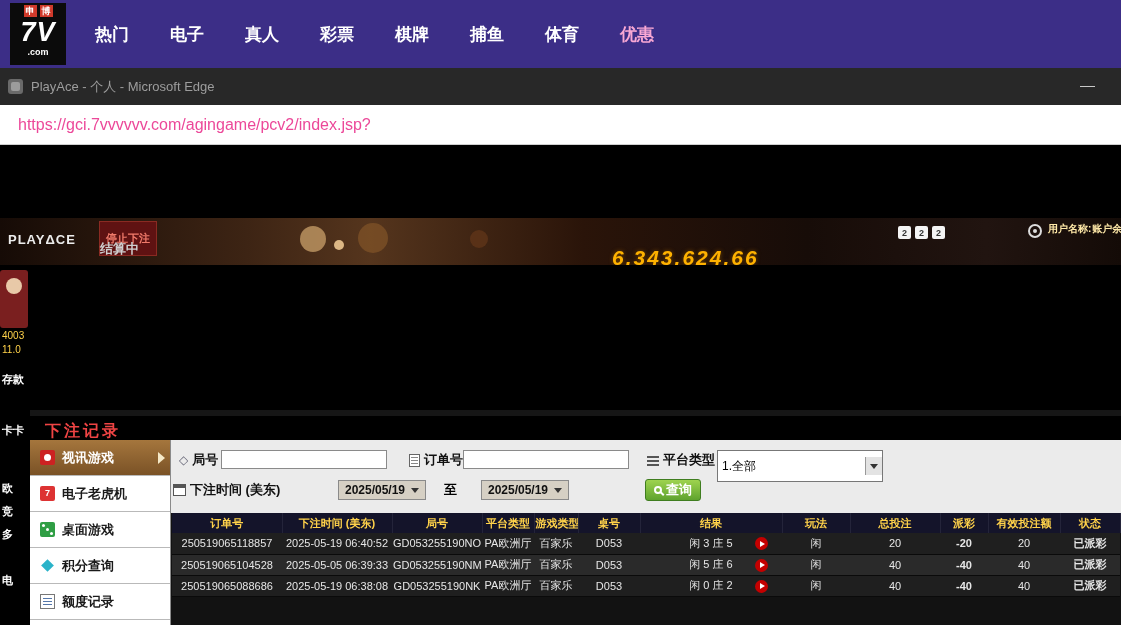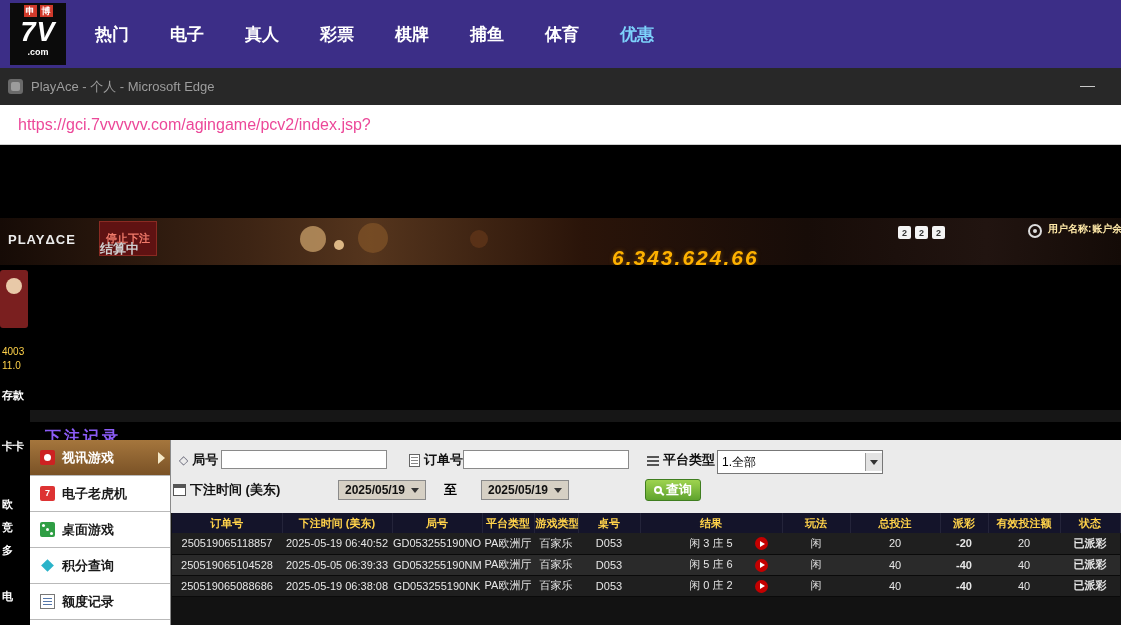--- a/index.html
+++ b/index.html
@@ -17,7 +17,7 @@
   .logo-sub{color:#fff;font-size:9px;font-weight:bold;line-height:10px;}
   .nav-menu{position:absolute;left:95px;top:0;height:68px;display:flex;align-items:center;gap:41px;}
   .nav-item{color:#fff;font-size:17px;font-weight:bold;cursor:pointer;white-space:nowrap;}
-  .nav-item.active{color:#7dd3fc;}
+  .nav-item.active{color:#f9a8d4;}
 
   
   .titlebar{position:absolute;left:0;top:68px;width:1121px;height:37px;background:#282828;

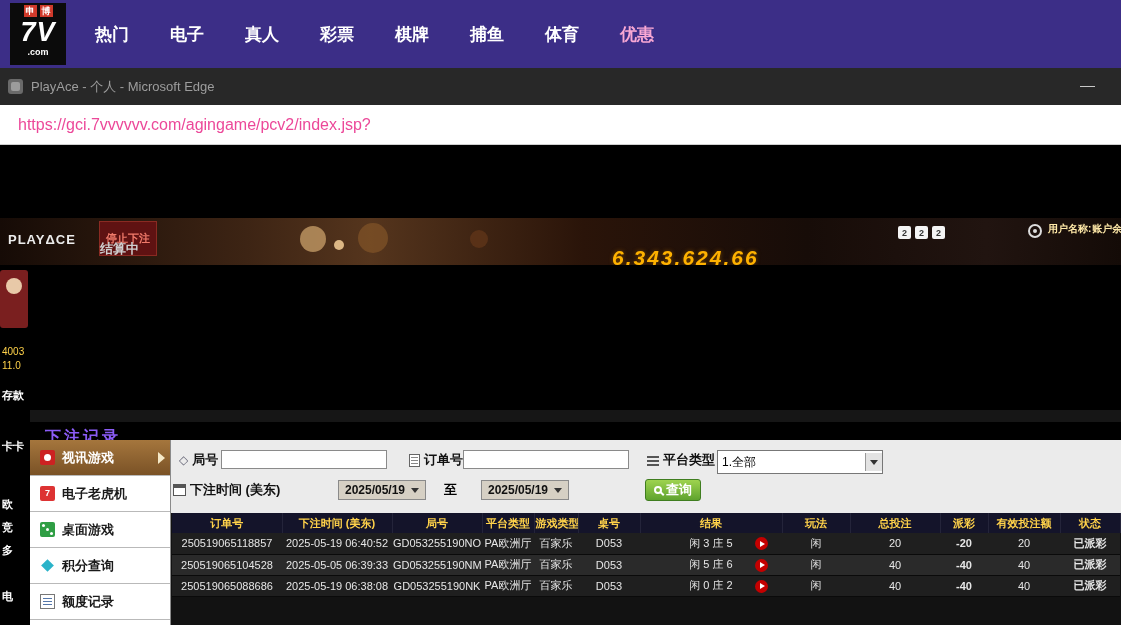--- a/index.html
+++ b/index.html
@@ -61,7 +61,7 @@
   .avatar-frag{position:absolute;left:0;top:125px;width:28px;height:58px;background:#7a1f1f;
                border-radius:3px;overflow:hidden;}
   .avatar-frag::after{content:'';position:absolute;left:6px;top:8px;width:16px;height:16px;background:#e8c9a8;border-radius:50%;}
-  .frag{position:absolute;left:2px;color:#fff;font-size:11px;font-weight:bold;white-space:nowrap;margin-top:16px;}
+  .frag{position:absolute;left:2px;color:#fff;font-size:11px;font-weight:bold;white-space:nowrap;}
   .frag.num{color:#ffd24a;font-size:10px;font-weight:normal;}
 
   

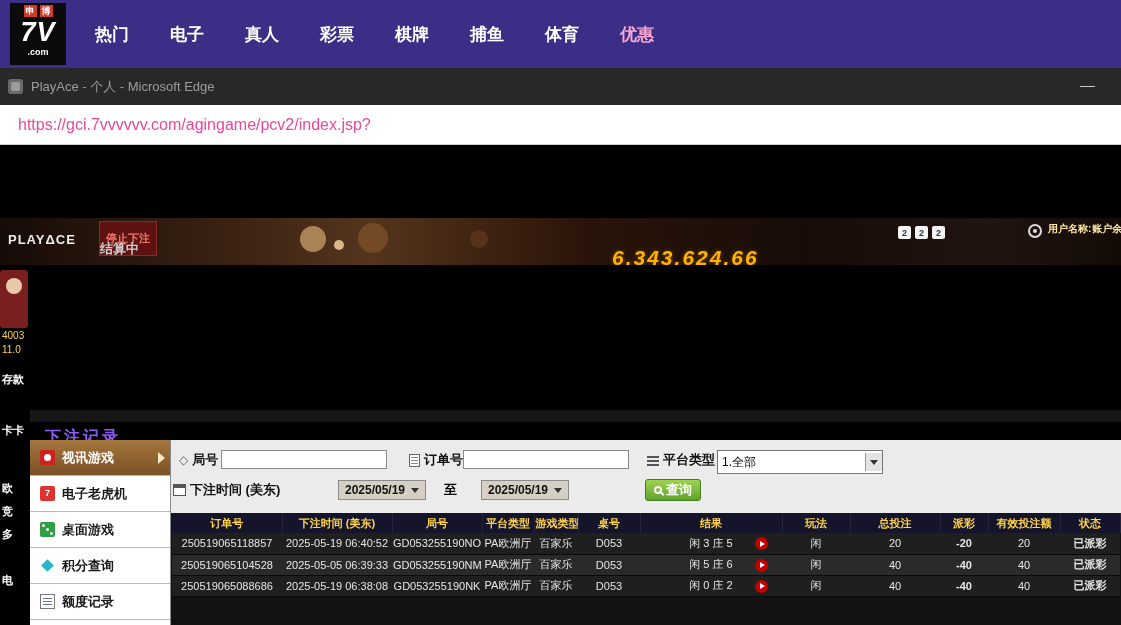--- a/index.html
+++ b/index.html
@@ -66,8 +66,8 @@
 
   
   .modal{position:absolute;left:30px;top:265px;width:1091px;height:360px;background:#161616;}
-  .modal-header{position:absolute;left:0;top:12px;width:100%;height:30px;background:#000;
-                color:#8b5cf6;font-size:16px;font-weight:bold;letter-spacing:3px;line-height:30px;padding-left:15px;}
+  .modal-header{position:absolute;left:0;top:6px;width:100%;height:30px;background:#000;
+                color:#ef4444;font-size:16px;font-weight:bold;letter-spacing:3px;line-height:30px;padding-left:15px;}
   .sidebar{position:absolute;left:0;top:30px;width:141px;bottom:0;background:#fff;border-right:1px solid #8a8a8a;}
   .side-item{height:36px;border-bottom:1px solid #b9b9b9;display:flex;align-items:center;gap:7px;
              padding-left:10px;font-size:13px;font-weight:bold;color:#1a1a1a;background:#fff;cursor:pointer;position:relative;}

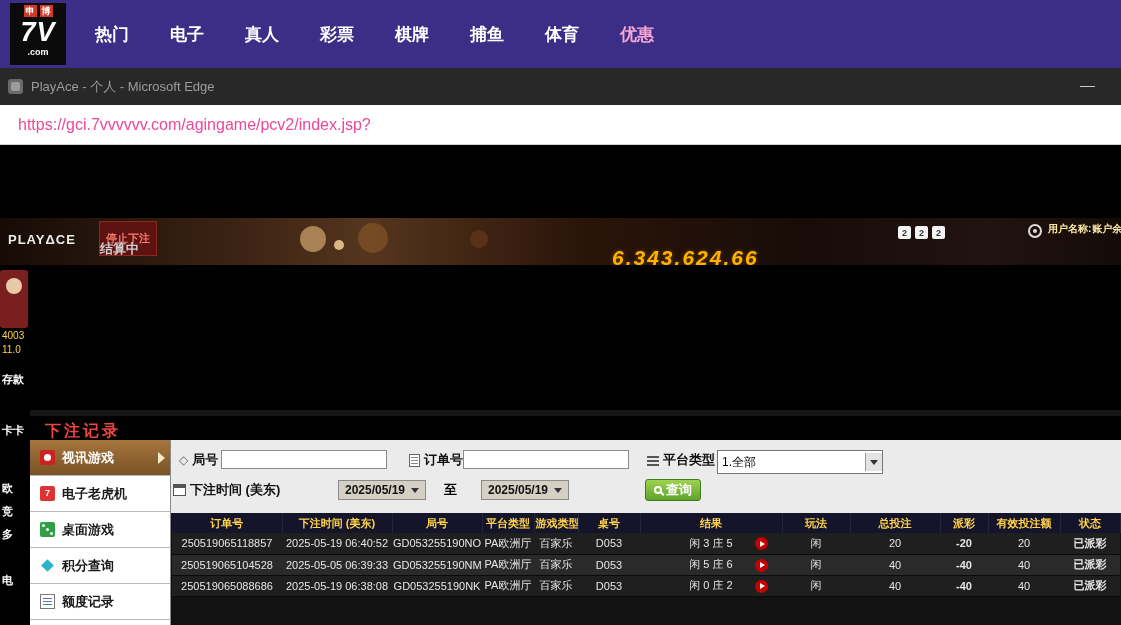--- a/index.html
+++ b/index.html
@@ -103,7 +103,7 @@
   .ico-cal::after{content:'';position:absolute;left:0;top:0;width:11px;height:3px;background:#555;}
   .f-input{position:absolute;width:166px;height:19px;border:1px solid #8a8a8a;background:#fff;
            font-size:12px;padding:0 3px;top:10px;}
-  .f-select{position:absolute;width:166px;height:24px;border:1px solid #777;background:#fff;top:10px;
+  .f-select{position:absolute;width:166px;height:32px;border:1px solid #777;background:#fff;top:10px;
             display:flex;align-items:center;justify-content:space-between;font-size:12px;padding-left:4px;cursor:pointer;}
   .dd-btn{width:17px;height:18px;background:#e3e3e3;border-left:1px solid #999;display:flex;align-items:center;justify-content:center;}
   .dd-tri{width:0;height:0;border-left:4px solid transparent;border-right:4px solid transparent;border-top:5px solid #333;}

